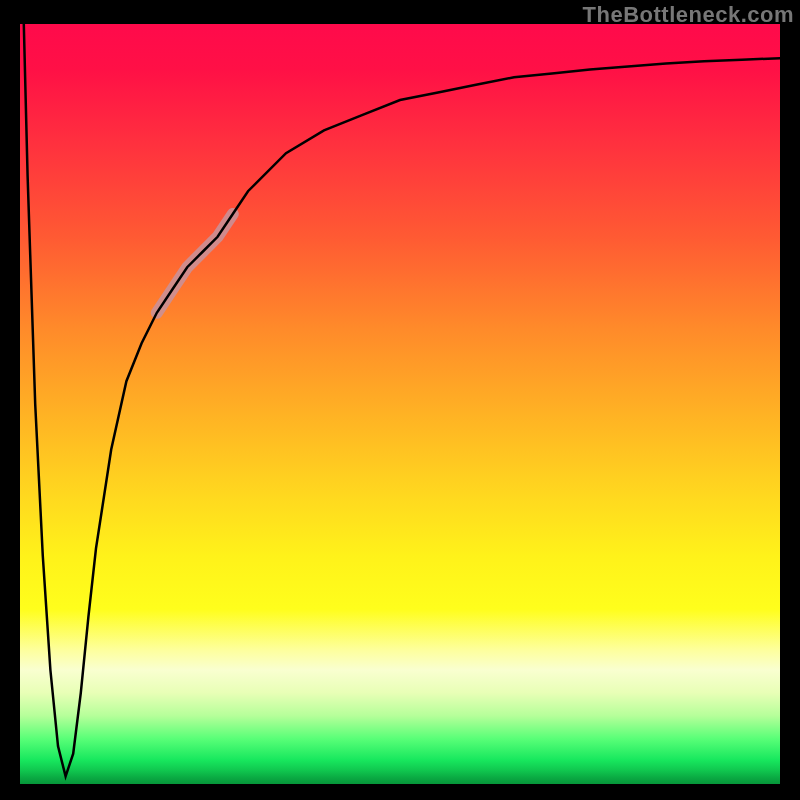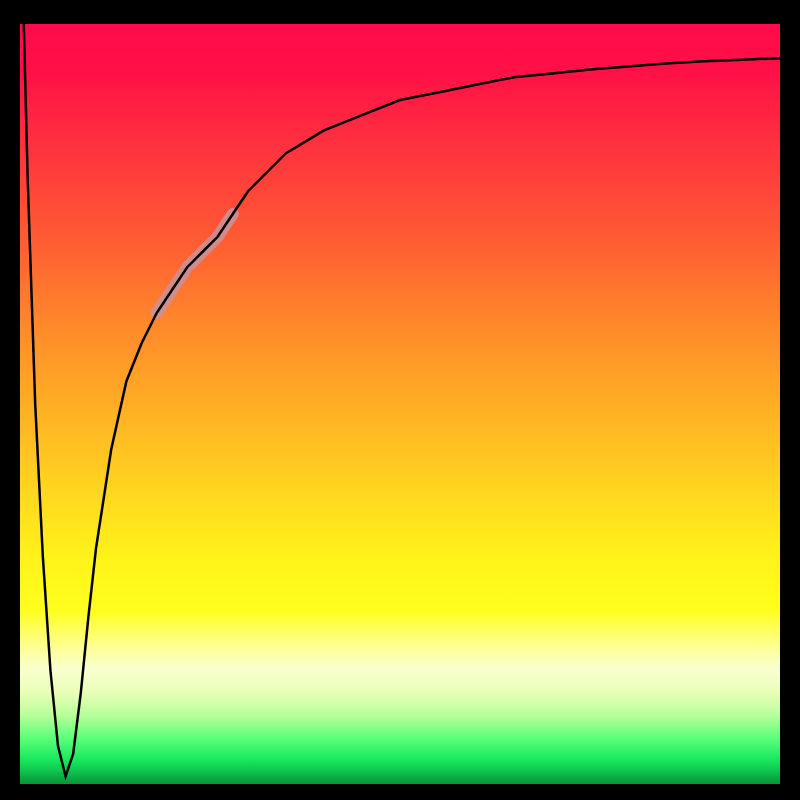--- a/index.html
+++ b/index.html
@@ -67,6 +67,7 @@
 <body>
 
 <div class="chart-container">
+  <div class="watermark">TheBottleneck.com</div>
   <div class="plot-area">
     <svg class="curve" viewBox="0 0 760 760" preserveAspectRatio="none">
       <path id="highlight-path" fill="none" stroke="#c99199" stroke-width="12" stroke-linecap="round" stroke-opacity="0.88" d="M136.80 288.80 L152.00 266.00 L167.20 243.20 L182.40 228.00 L197.60 212.80 L212.80 190.00"></path>

